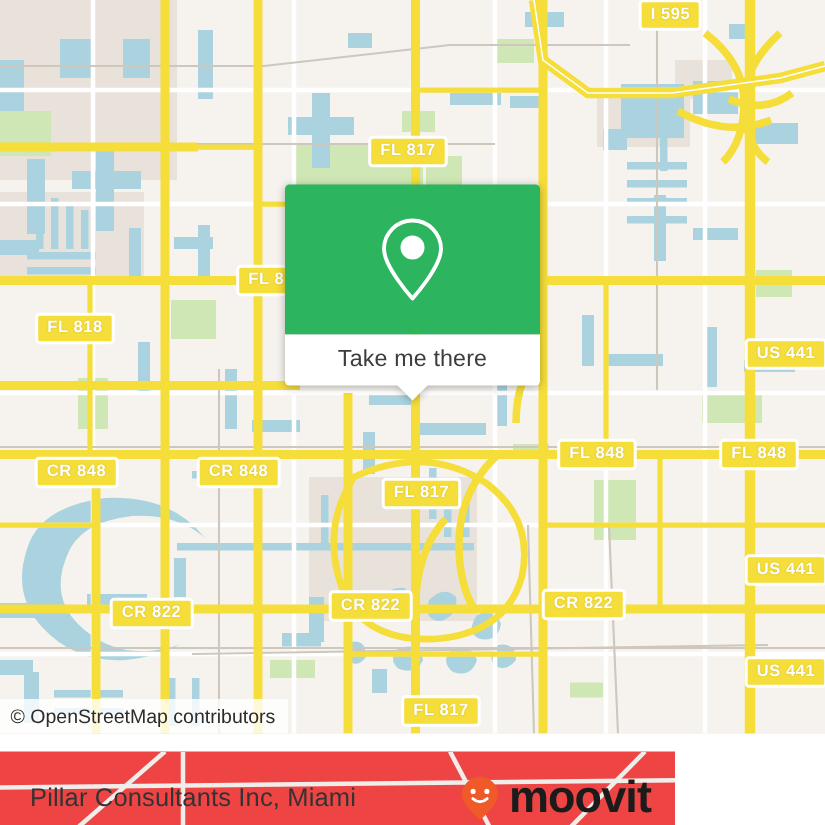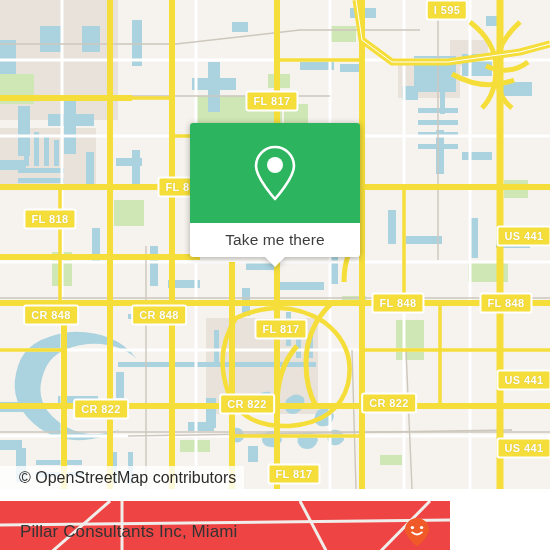--- a/index.html
+++ b/index.html
@@ -57,9 +57,9 @@
     bottom: 0;
     background: rgba(255,255,255,0.80);
     color: #2b2b2b;
-    font-size: 16px;
+    font-size: 13px;
     line-height: 15px;
-    padding: 4px 8px 4px 19px;
+    padding: 4px 8px 4px 7px;
     font-family: "Liberation Sans", sans-serif;
     white-space: nowrap;
   }

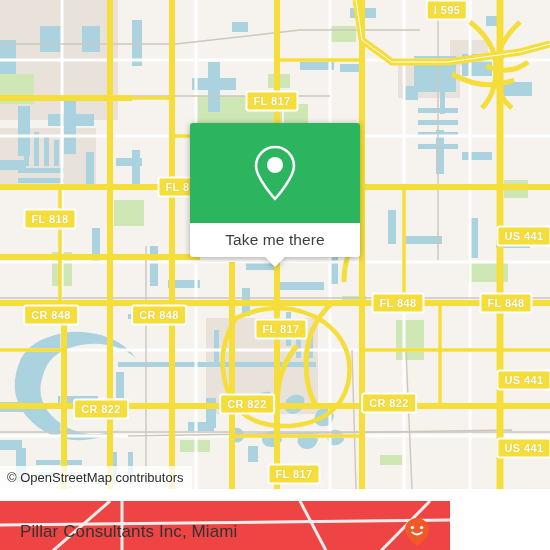--- a/index.html
+++ b/index.html
@@ -419,6 +419,7 @@
         <circle cx="21.6" cy="12.6" r="1.7" fill="#ffffff"></circle>
         <path d="M12.2 17.4 q4.8 4.2 9.6 0" fill="none" stroke="#ffffff" stroke-width="1.9" stroke-linecap="round"></path>
       </svg>
+      <span id="brand-name">moovit</span>
     </div>
   </div>
 

